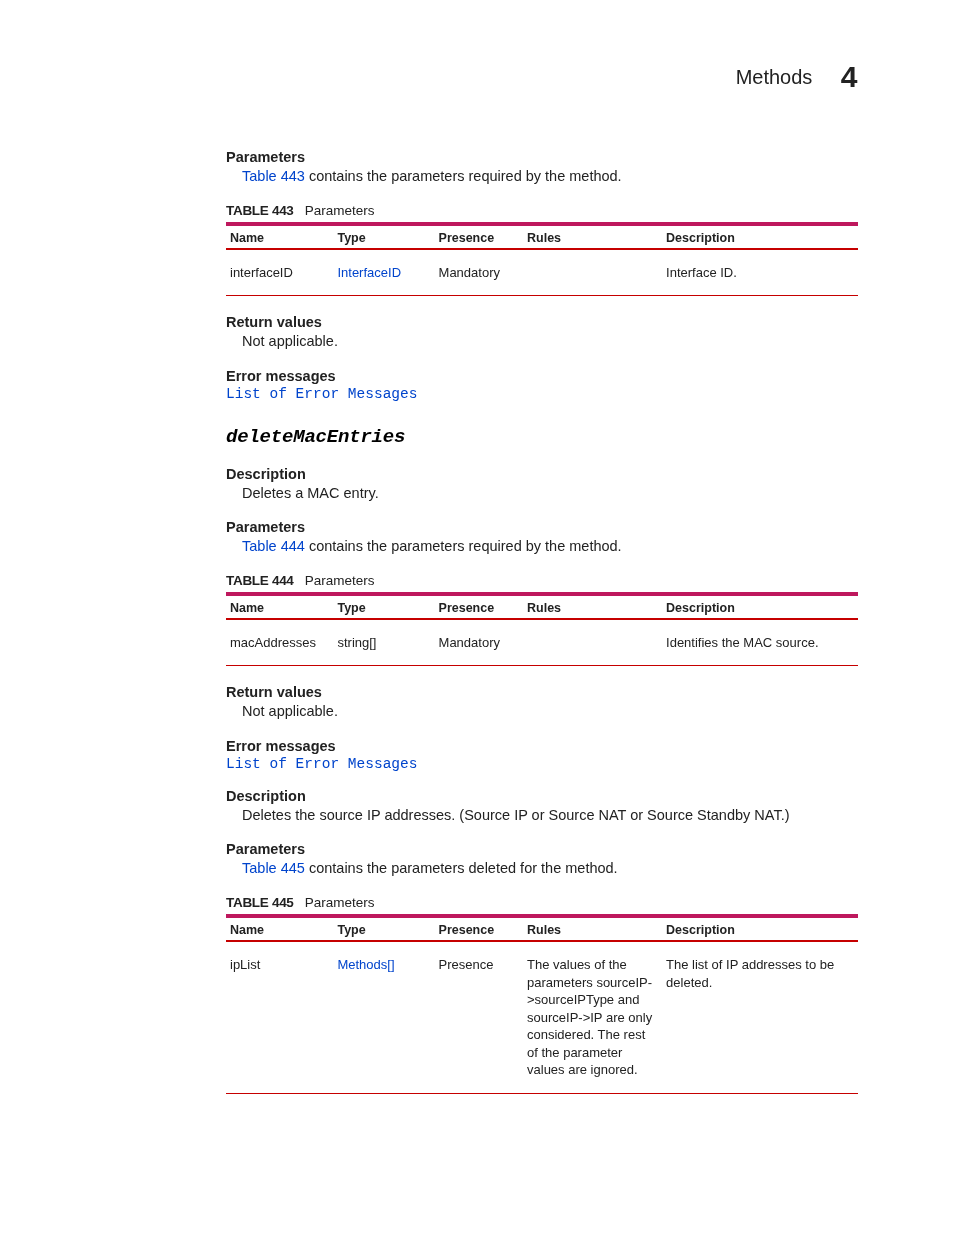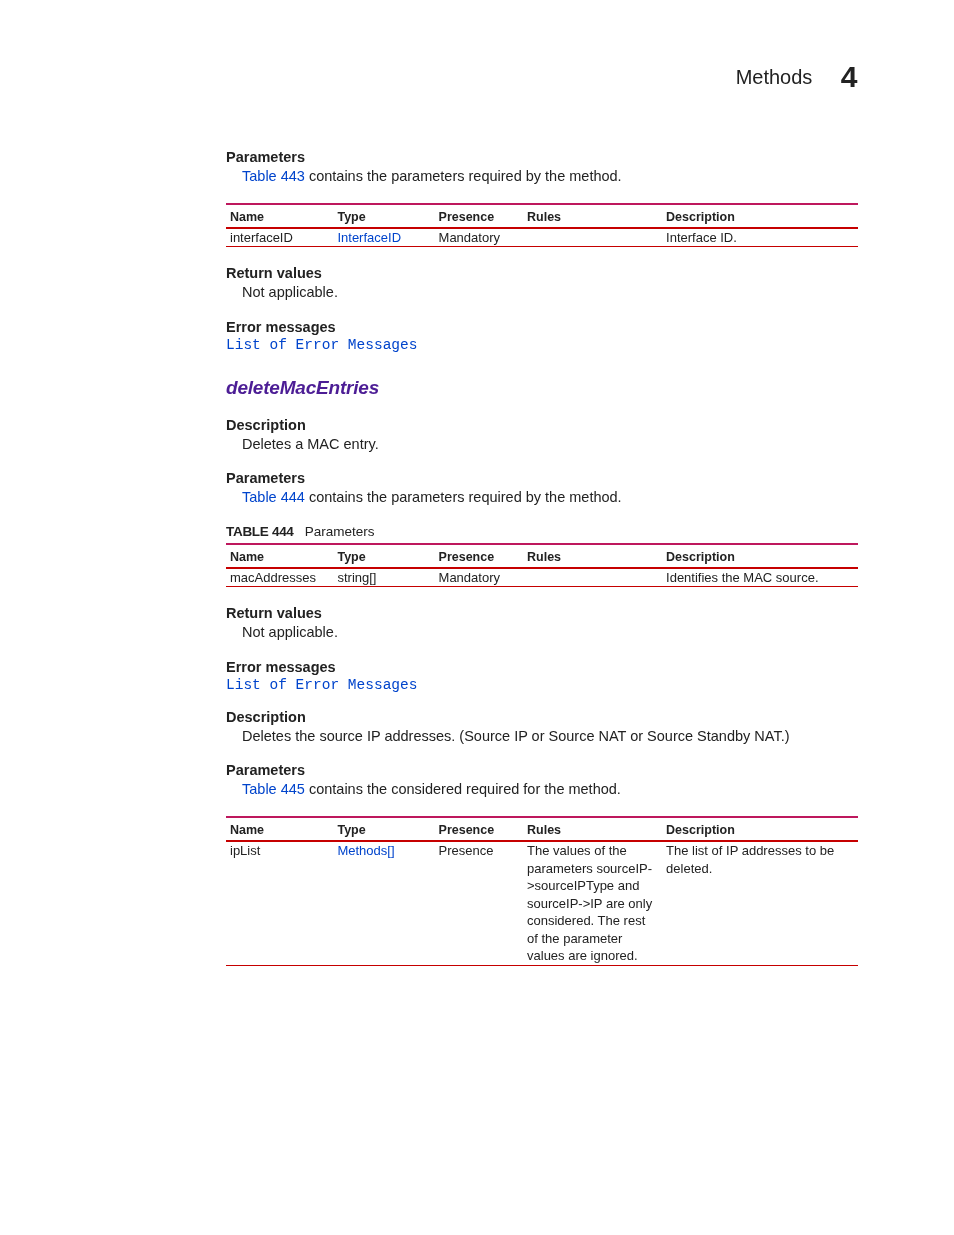--- a/index.html
+++ b/index.html
@@ -82,6 +82,9 @@
     <p class="body-text">
       <span class="link">Table 443</span><span> contains the parameters required by the method.</span>
     </p>
+    <div class="table-caption">
+      <span class="tnum">TABLE 443</span>&nbsp;&nbsp;&nbsp;<span>Parameters</span>
+    </div>
     <table class="param-table">
       <thead>
         <tr>

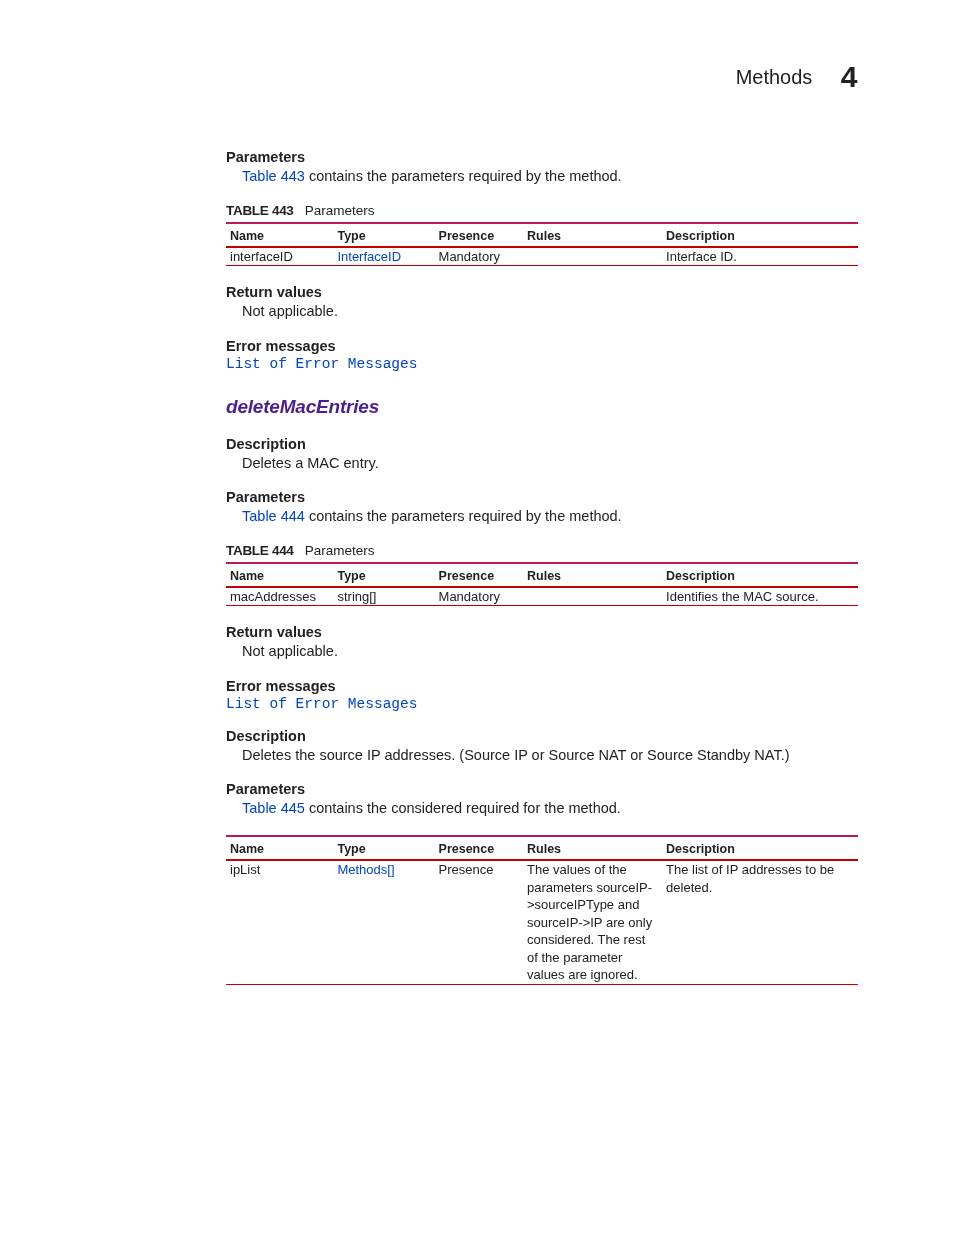--- a/index.html
+++ b/index.html
@@ -39,7 +39,7 @@
     text-align: left;
     font-weight: bold;
     padding: 5px 4px 3px 4px;
-    border-top: 2px solid #be185d;
+    border-top: 4px solid #be185d;
     border-bottom: 2px solid #c60000;
     font-size: 12.5px;
   }

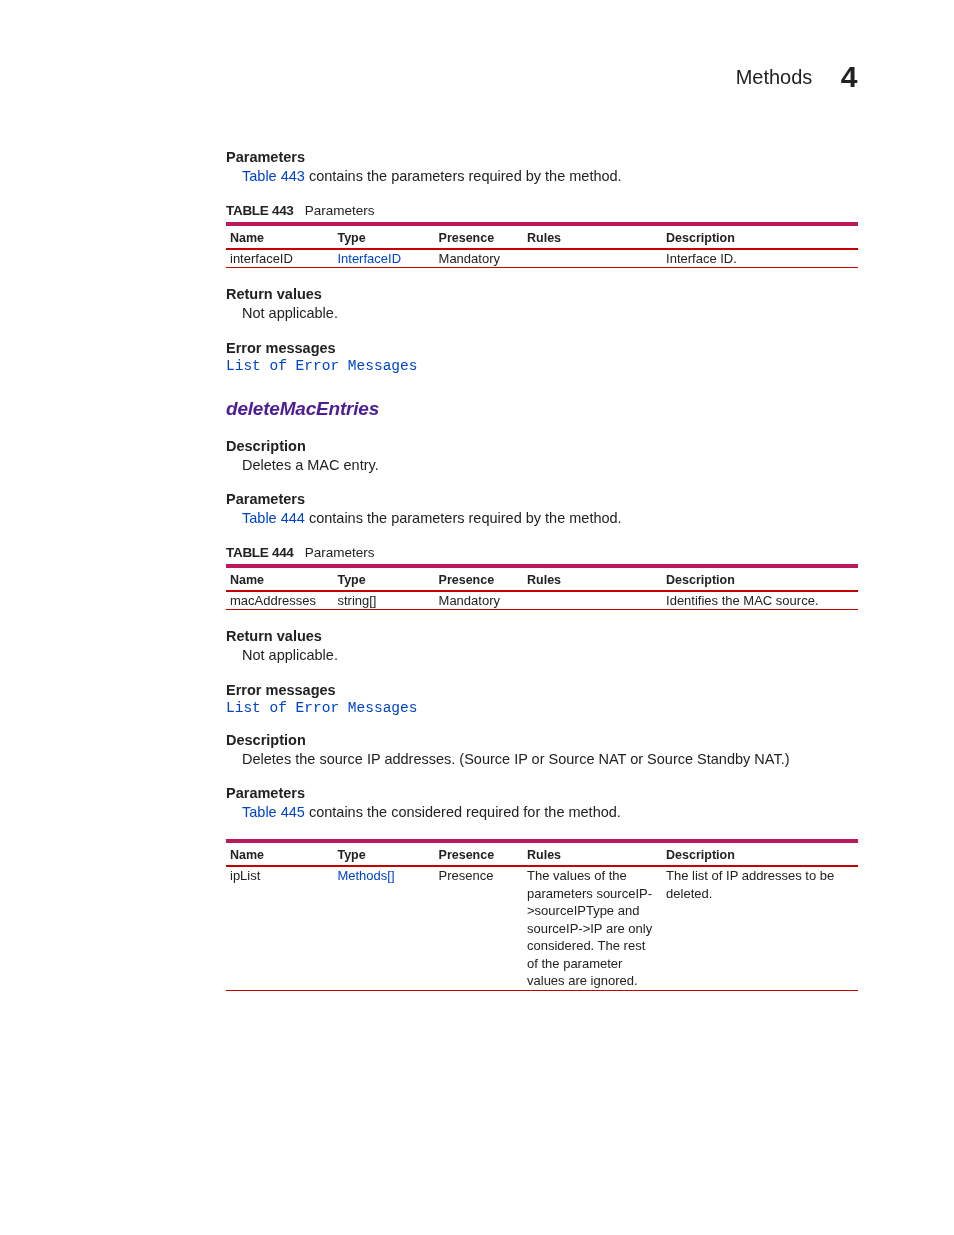--- a/index.html
+++ b/index.html
@@ -44,7 +44,7 @@
     font-size: 12.5px;
   }
   table.param-table tbody td {
-    padding: 0 4px;
+    padding: 14px 4px;
     border-bottom: 1px solid #c60000;
     vertical-align: top;
     line-height: 1.35;

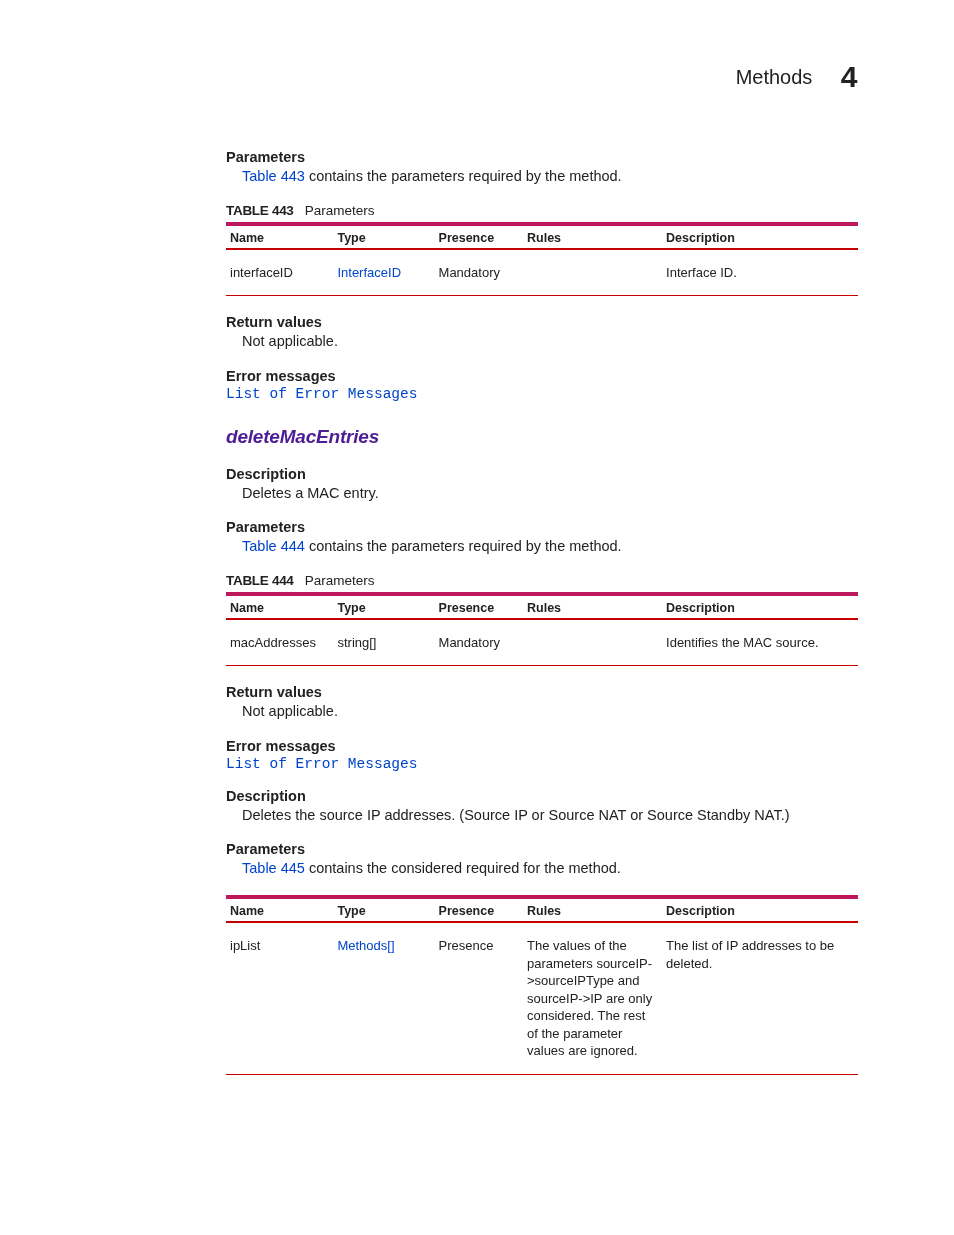--- a/index.html
+++ b/index.html
@@ -51,11 +51,11 @@
   }
   .type-link { color: #0044cc; }
   .method-head {
-    font-family: Liberation Sans, sans-serif;
+    font-family: Liberation Mono, monospace;
     font-style: italic;
     font-weight: bold;
     font-size: 19px;
-    color: #4c1d95;
+    color: #000000;
     margin: 24px 0 18px 0;
     letter-spacing: -0.2px;
   }

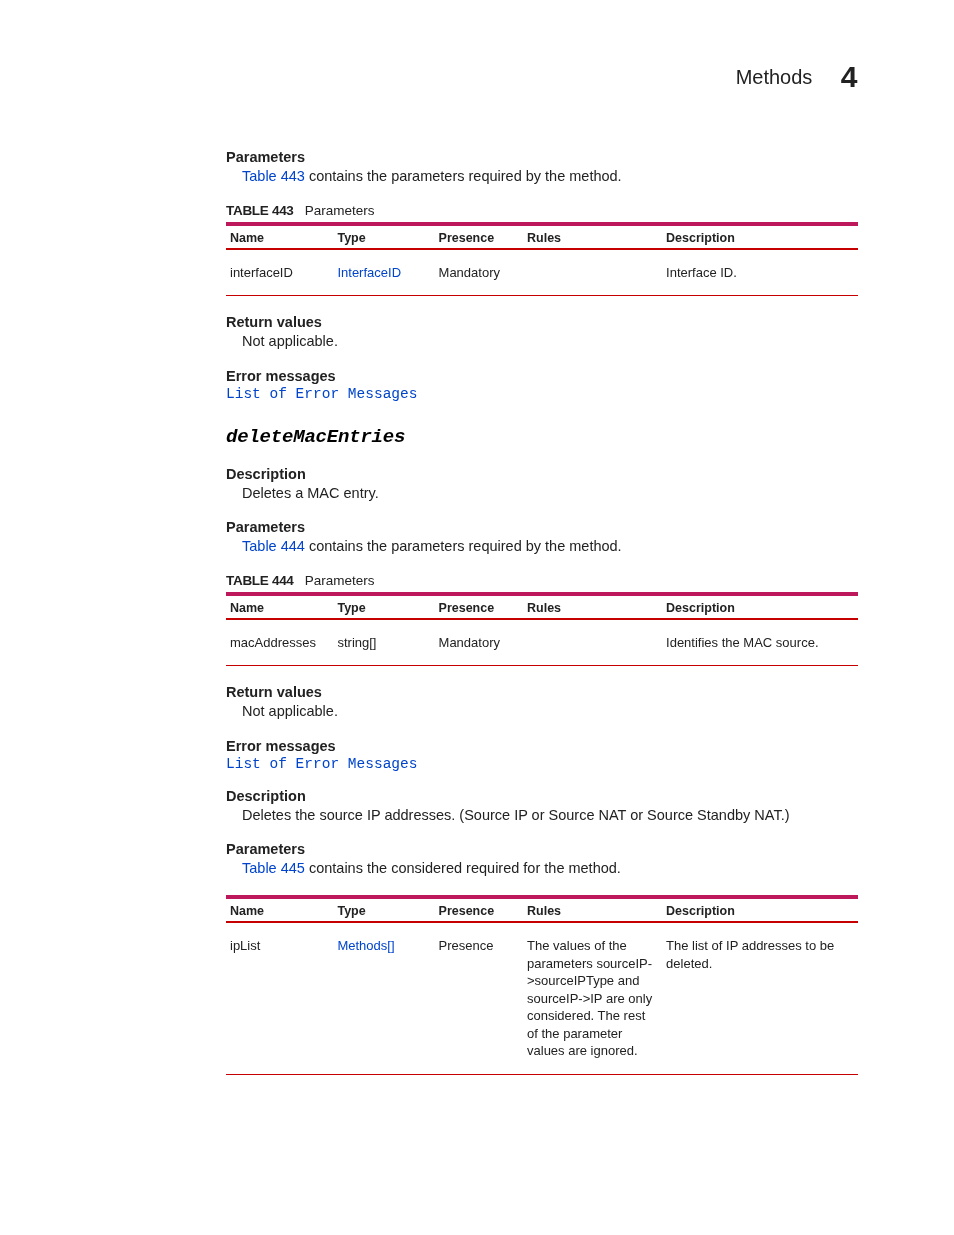--- a/index.html
+++ b/index.html
@@ -157,7 +157,7 @@
 
     <div class="h-sub">Parameters</div>
     <p class="body-text">
-      <span class="link">Table 445</span><span> contains the considered required for the method.</span>
+      <span class="link">Table 445</span><span> contains the parameters deleted for the method.</span>
     </p>
     <table class="param-table">
       <thead>

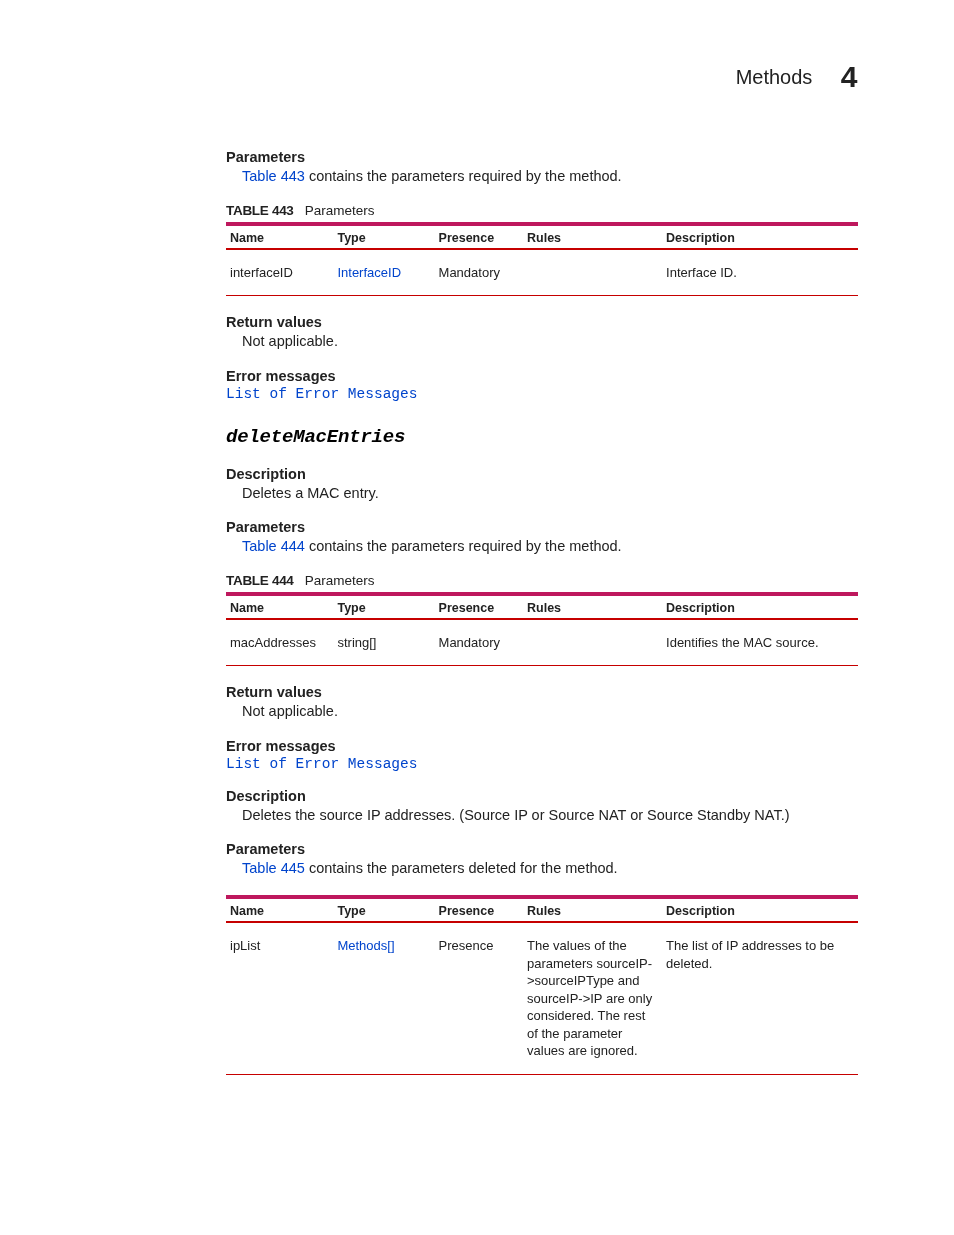--- a/index.html
+++ b/index.html
@@ -159,6 +159,9 @@
     <p class="body-text">
       <span class="link">Table 445</span><span> contains the parameters deleted for the method.</span>
     </p>
+    <div class="table-caption">
+      <span class="tnum">TABLE 445</span>&nbsp;&nbsp;&nbsp;<span>Parameters</span>
+    </div>
     <table class="param-table">
       <thead>
         <tr>

